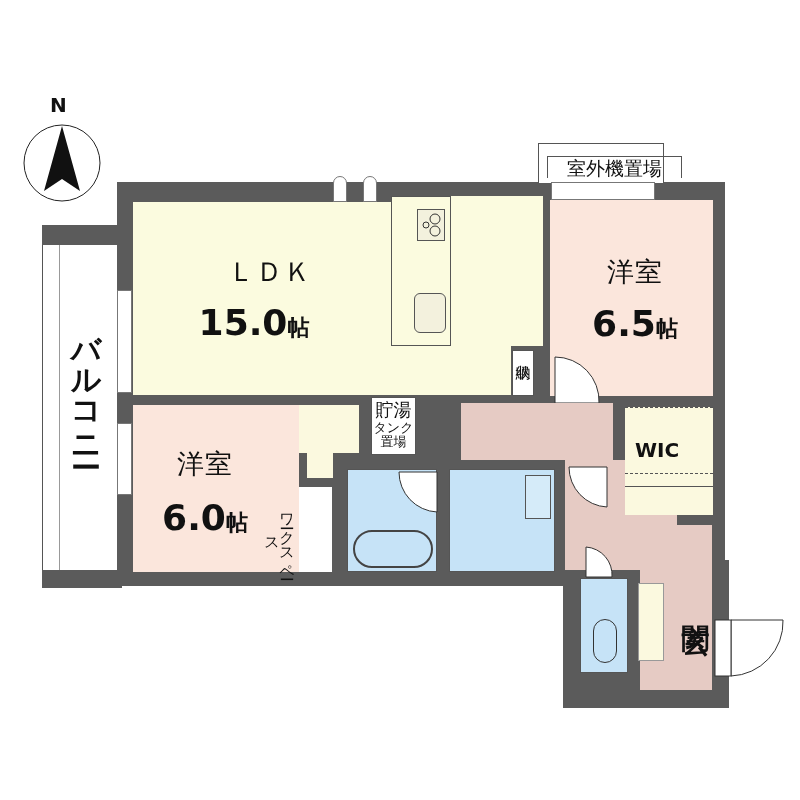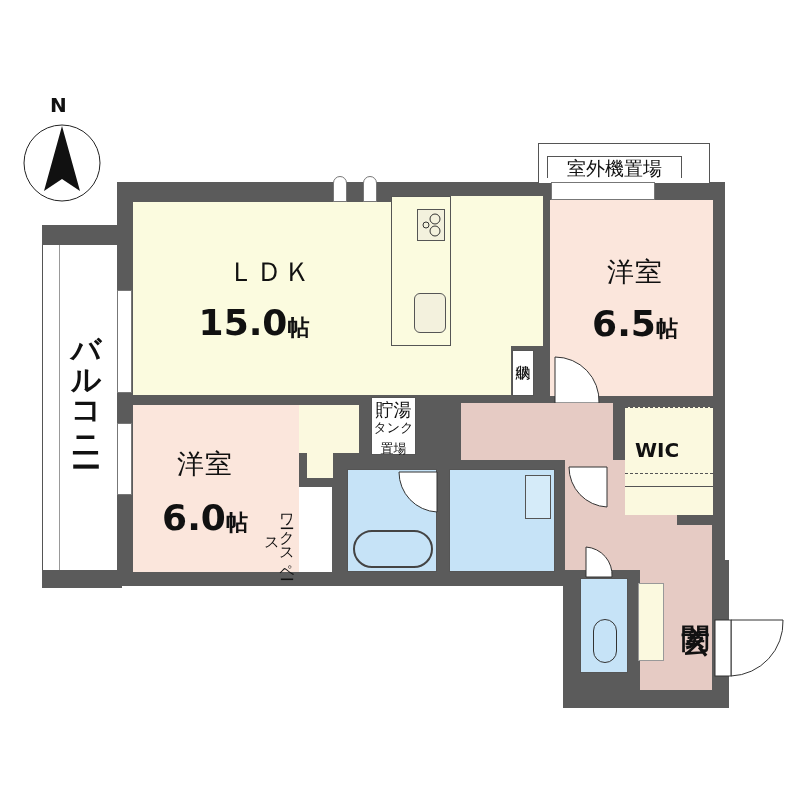--- a/index.html
+++ b/index.html
@@ -71,7 +71,7 @@
   <div class="lbl vtext" style="font-size:15px;padding:2px;">収納</div>
 </div>
 
-<div class="abs white" style="left:538px;top:143px;width:172px;height:40px;border:1px solid #555;border-bottom:none;">
+<div class="abs white" style="left:538px;top:143px;width:126px;height:40px;border:1px solid #555;border-bottom:none;">
   <div class="abs lbl" style="left:8px;top:12px;width:135px;font-size:19px;border:1px solid #555;border-bottom:none;padding-top:2px;">室外機置場</div>
 </div>
 <div class="abs white" style="left:551px;top:182px;width:104px;height:18px;border:1px solid #777;"></div>

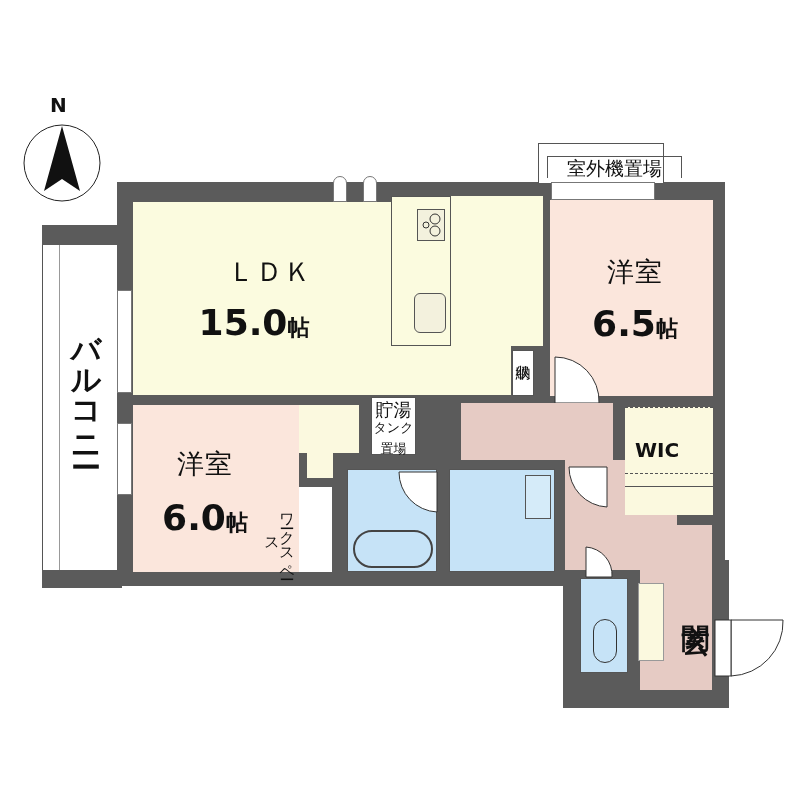--- a/index.html
+++ b/index.html
@@ -112,7 +112,7 @@
 <div class="abs white thin" style="left:371px;top:397px;width:45px;height:58px;">
   <div class="lbl" style="font-size:18px;margin-top:3px;">貯湯</div>
   <div class="lbl" style="font-size:13px;margin-top:2px;">タンク</div>
-  <div class="lbl" style="font-size:13px;margin-top:8px;">置場</div>
+  <div class="lbl" style="font-size:13px;margin-top:1px;">置場</div>
 </div>
 
 <div class="abs wet" style="left:347px;top:469px;width:90px;height:103px;border:1px solid #555;">

